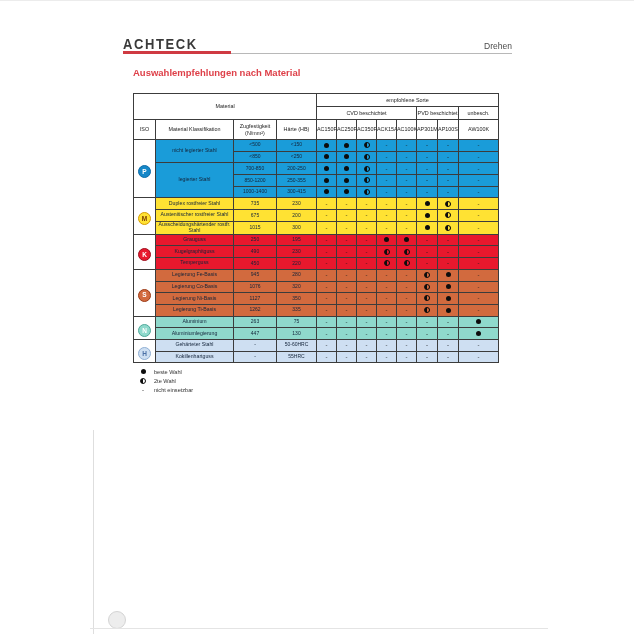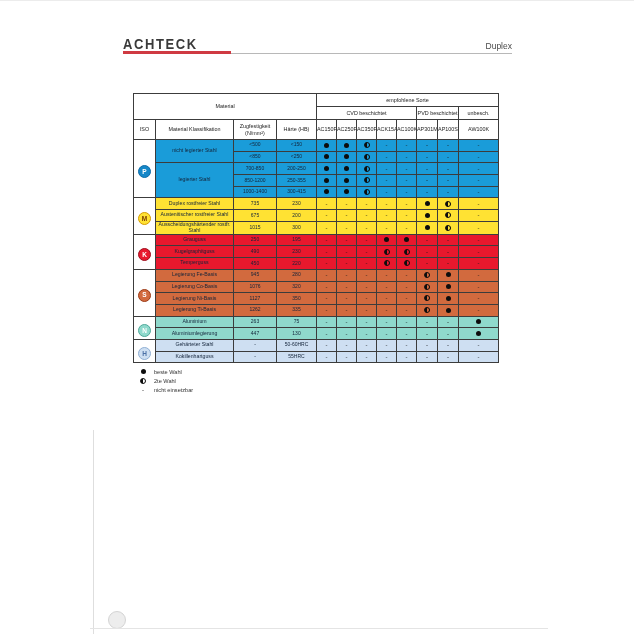--- a/index.html
+++ b/index.html
@@ -63,7 +63,7 @@
   <div class="logo">ACHTECK</div>
   <div class="header-rule"></div>
   <div class="logo-underline"></div>
-  <div class="drehen">Duplex</div>
+  <div class="drehen">Drehen</div>
 
 
   <table class="main">

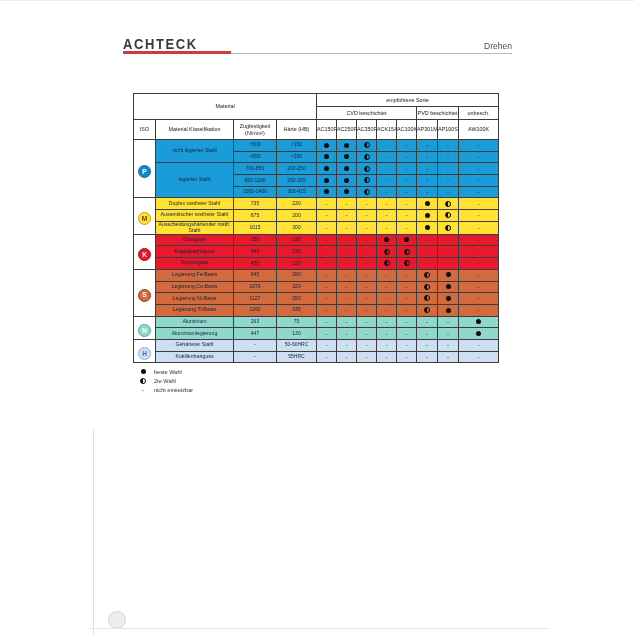--- a/index.html
+++ b/index.html
@@ -65,6 +65,7 @@
   <div class="logo-underline"></div>
   <div class="drehen">Drehen</div>
 
+  <div class="title">Auswahlempfehlungen nach Material</div>
 
   <table class="main">
     <colgroup>

